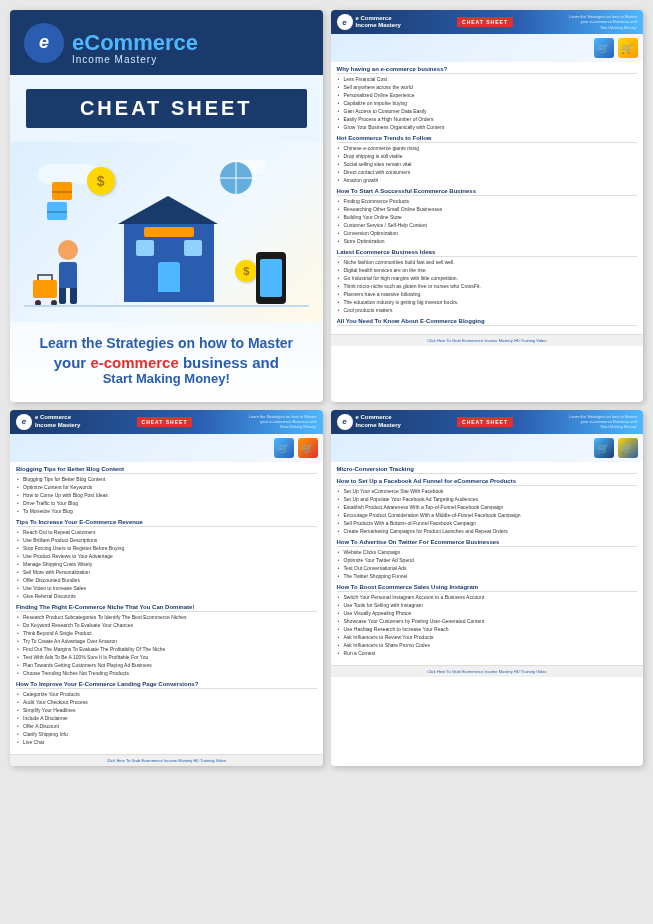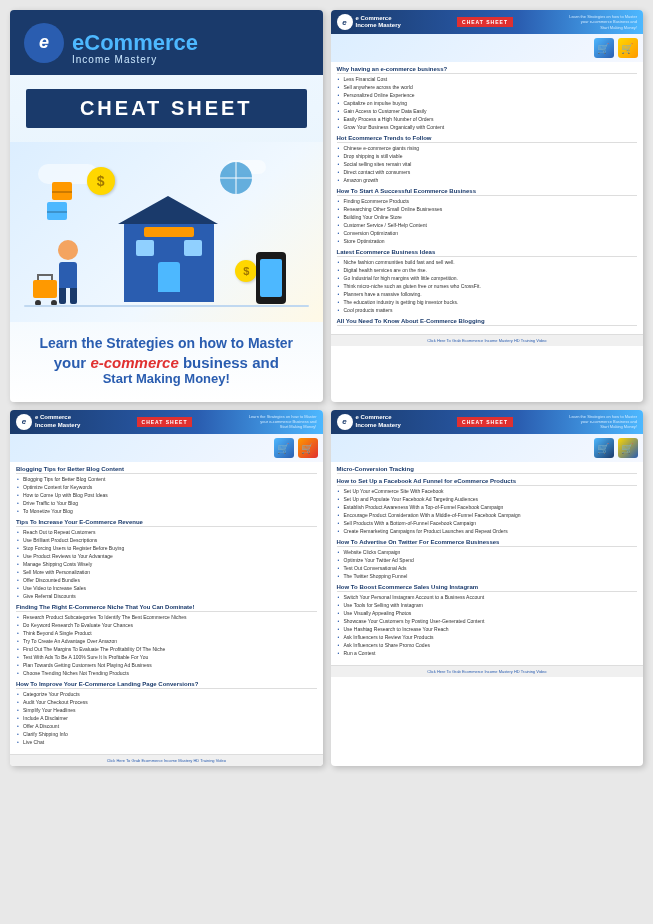--- a/index.html
+++ b/index.html
@@ -379,7 +379,6 @@
 
     .cta-ecommerce span {
       color: #e03030;
-      font-style: italic;
     }
 
     .cta-money {

